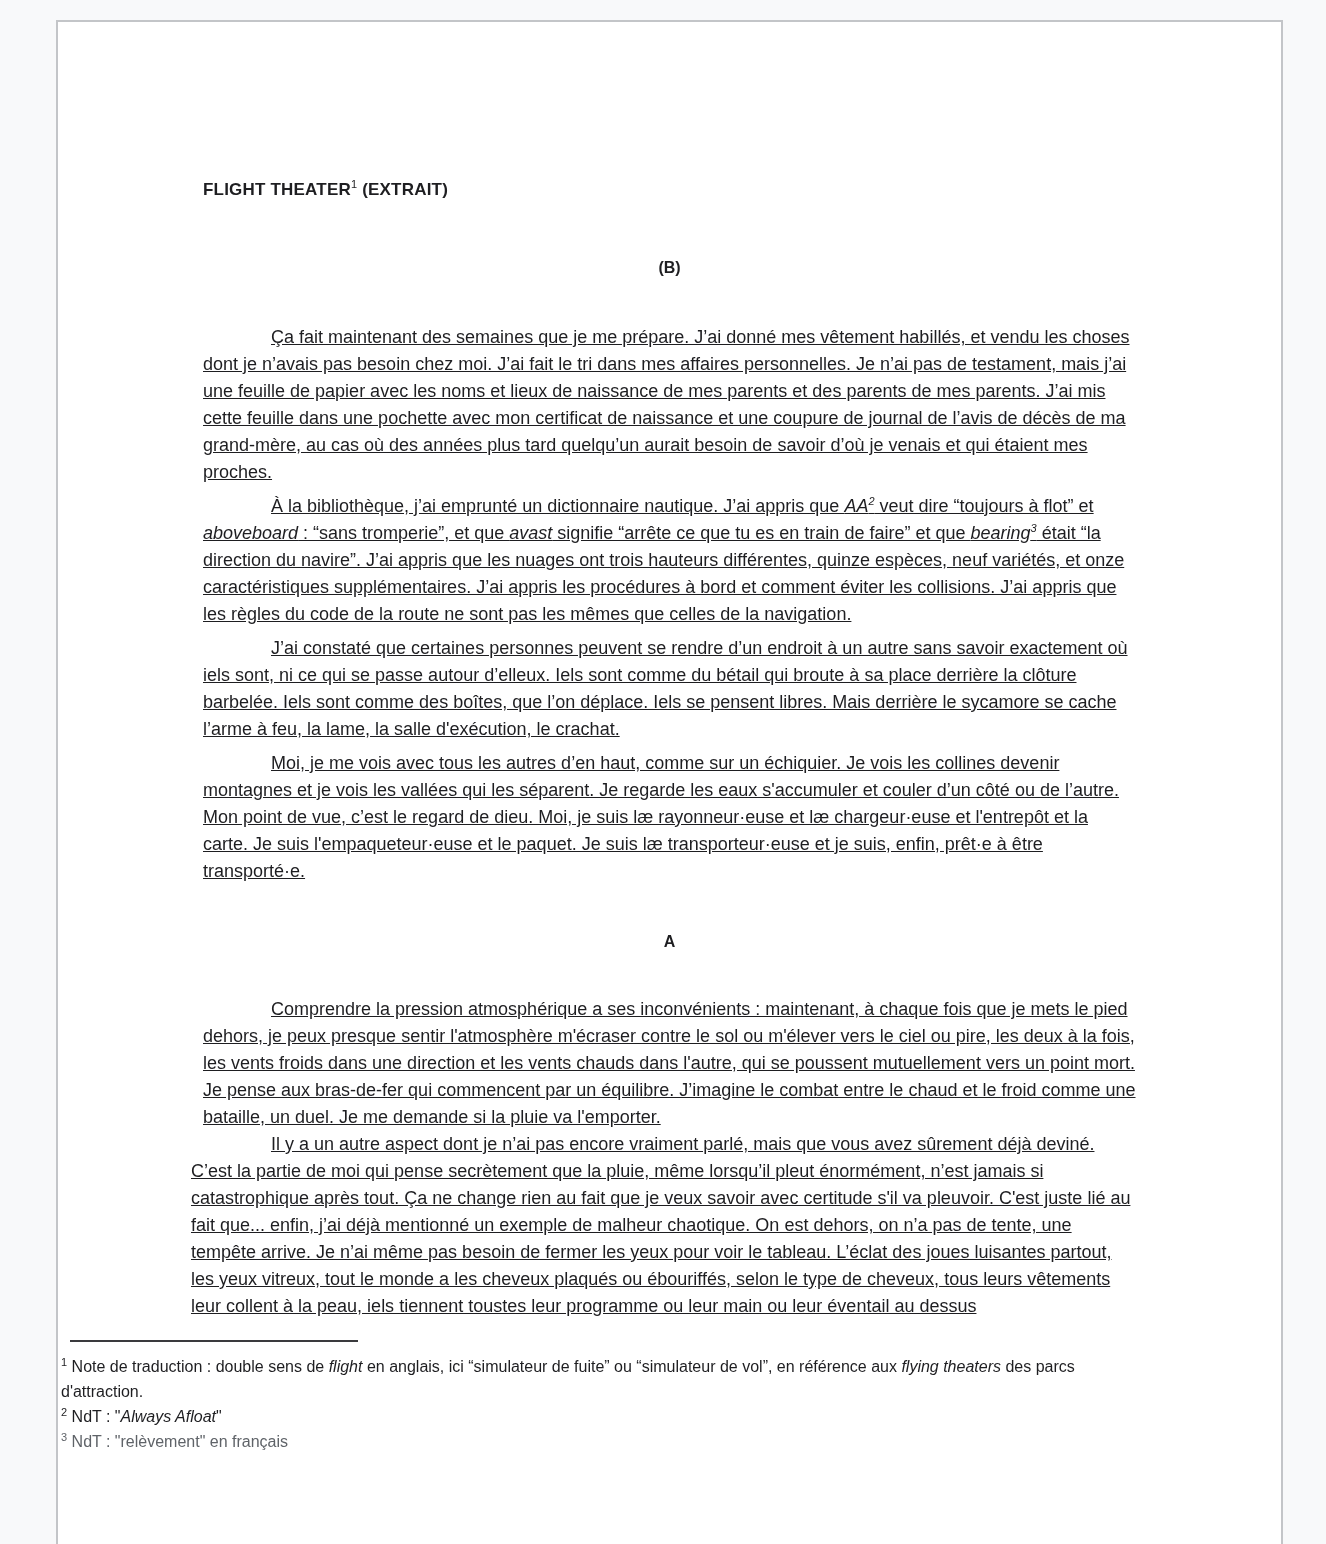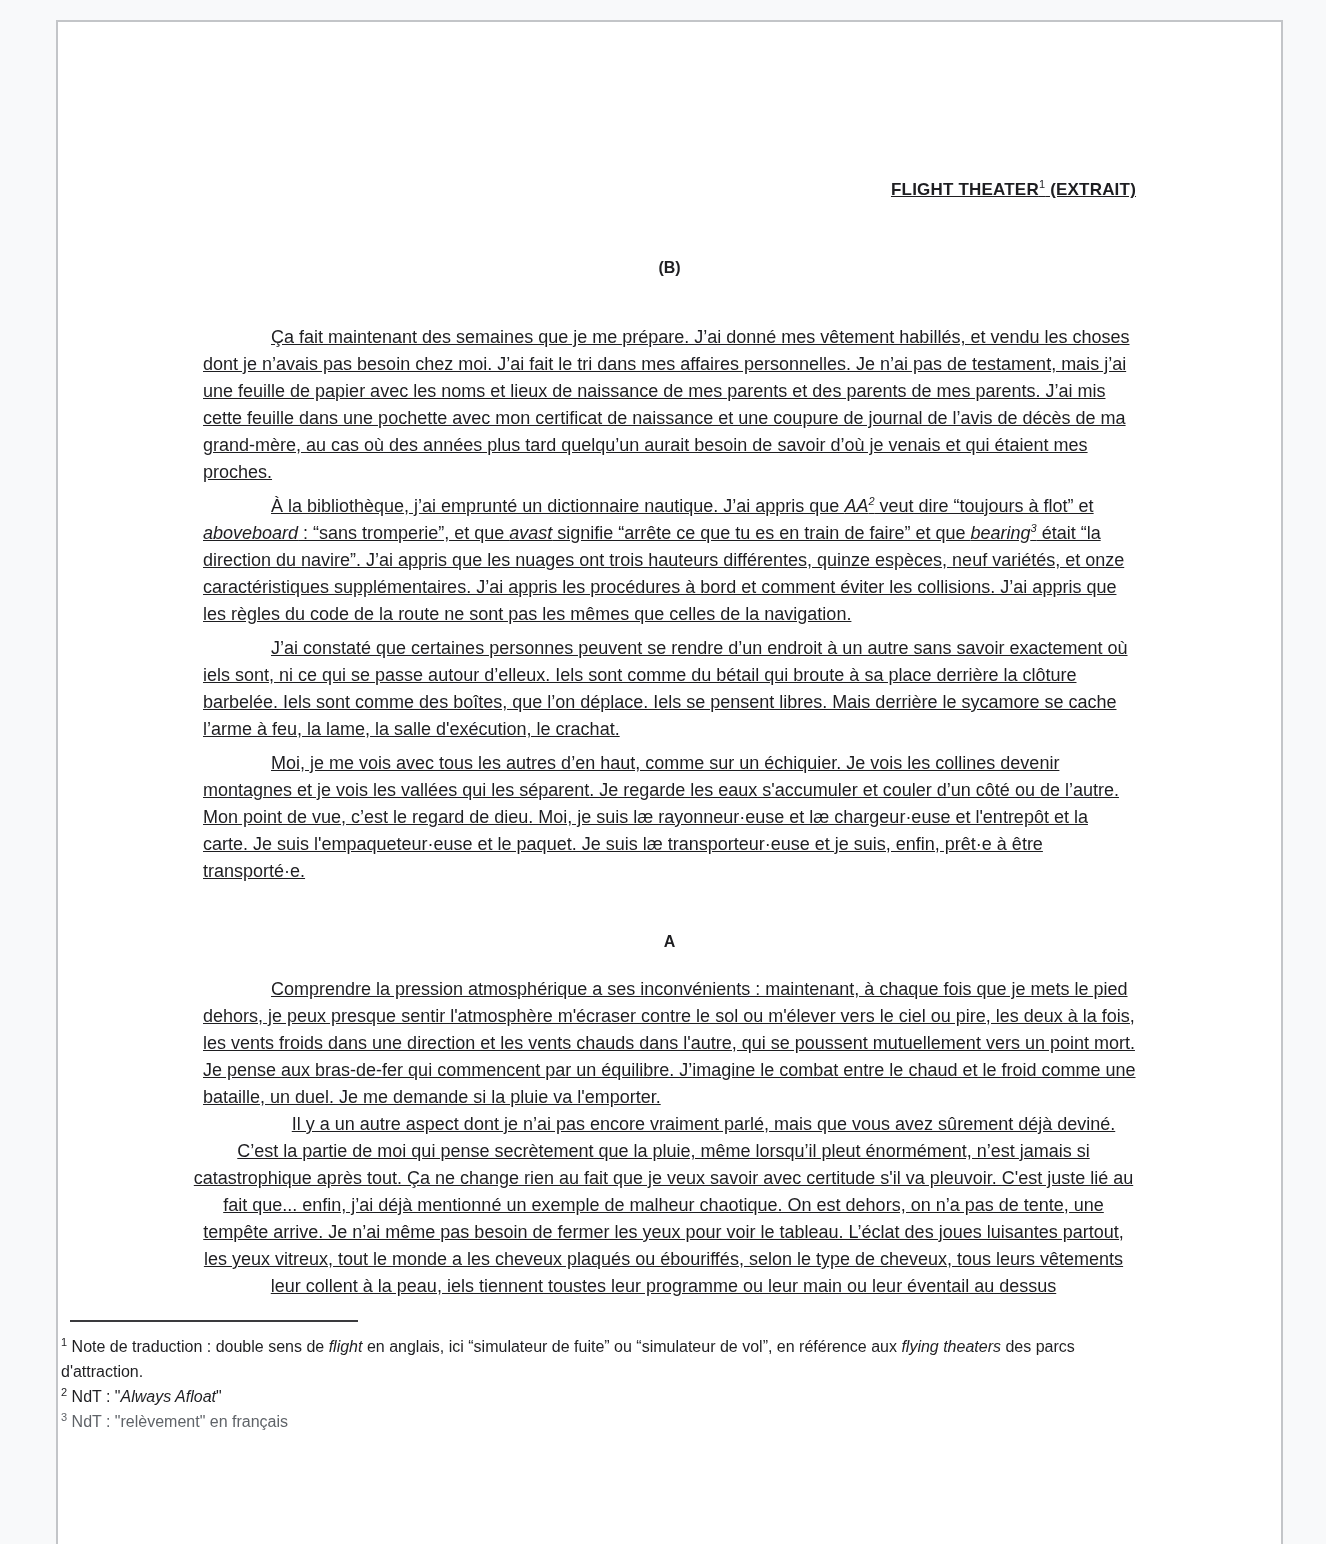--- a/index.html
+++ b/index.html
@@ -24,12 +24,11 @@
   }
   .doc-title{
     margin:158px 0 0 0;
-    text-align:right;
+    text-align:left;
     font-weight:700;
     font-size:17px;
     line-height:20px;
     letter-spacing:.2px;
-    text-decoration:underline;
   }
   .section-label{
     text-align:center;

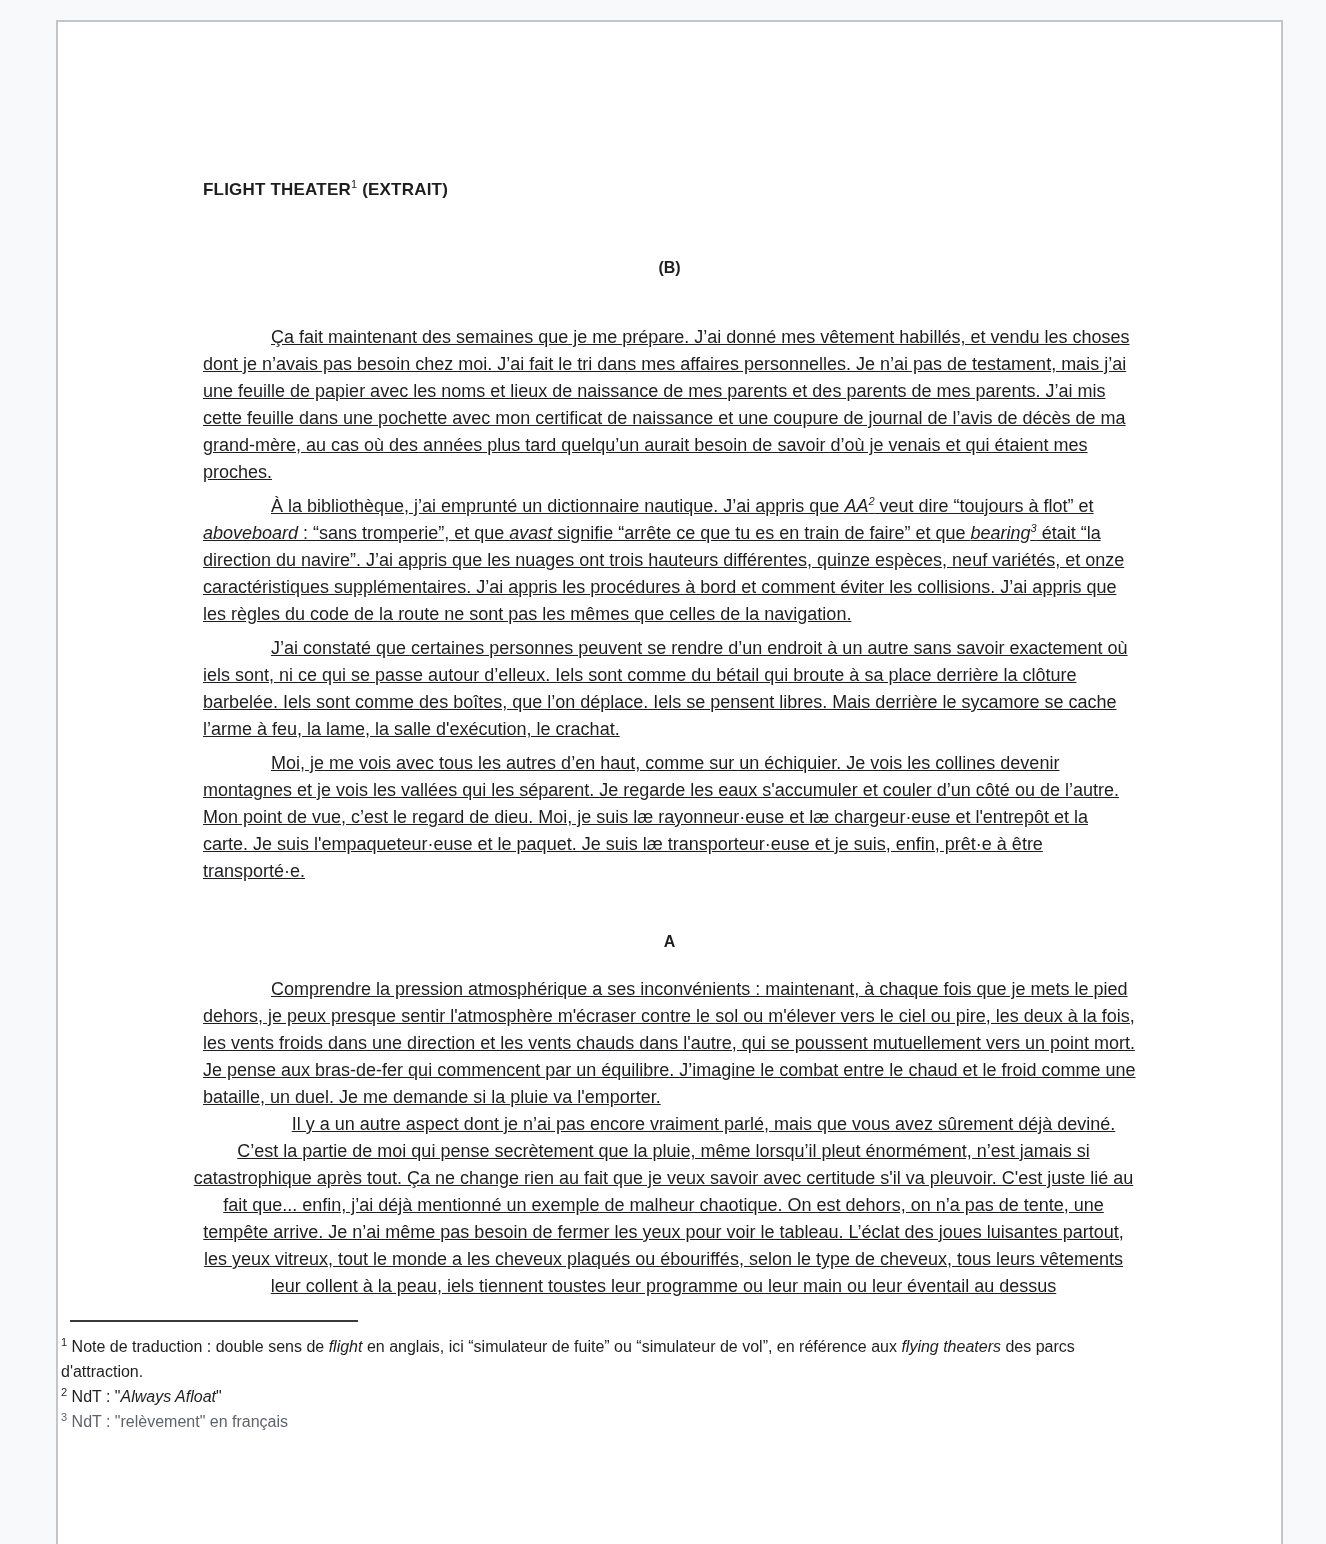--- a/index.html
+++ b/index.html
@@ -48,7 +48,7 @@
     text-decoration:underline;
   }
   .para.first-b{margin-top:46px;}
-  .para.first-a{margin-top:24px;}
+  .para.first-a{margin-top:44px;}
   .para.no-gap{margin-top:0;text-align:center;}
   .para.outdent{margin-left:-12px;text-indent:80px;}
   .sup{

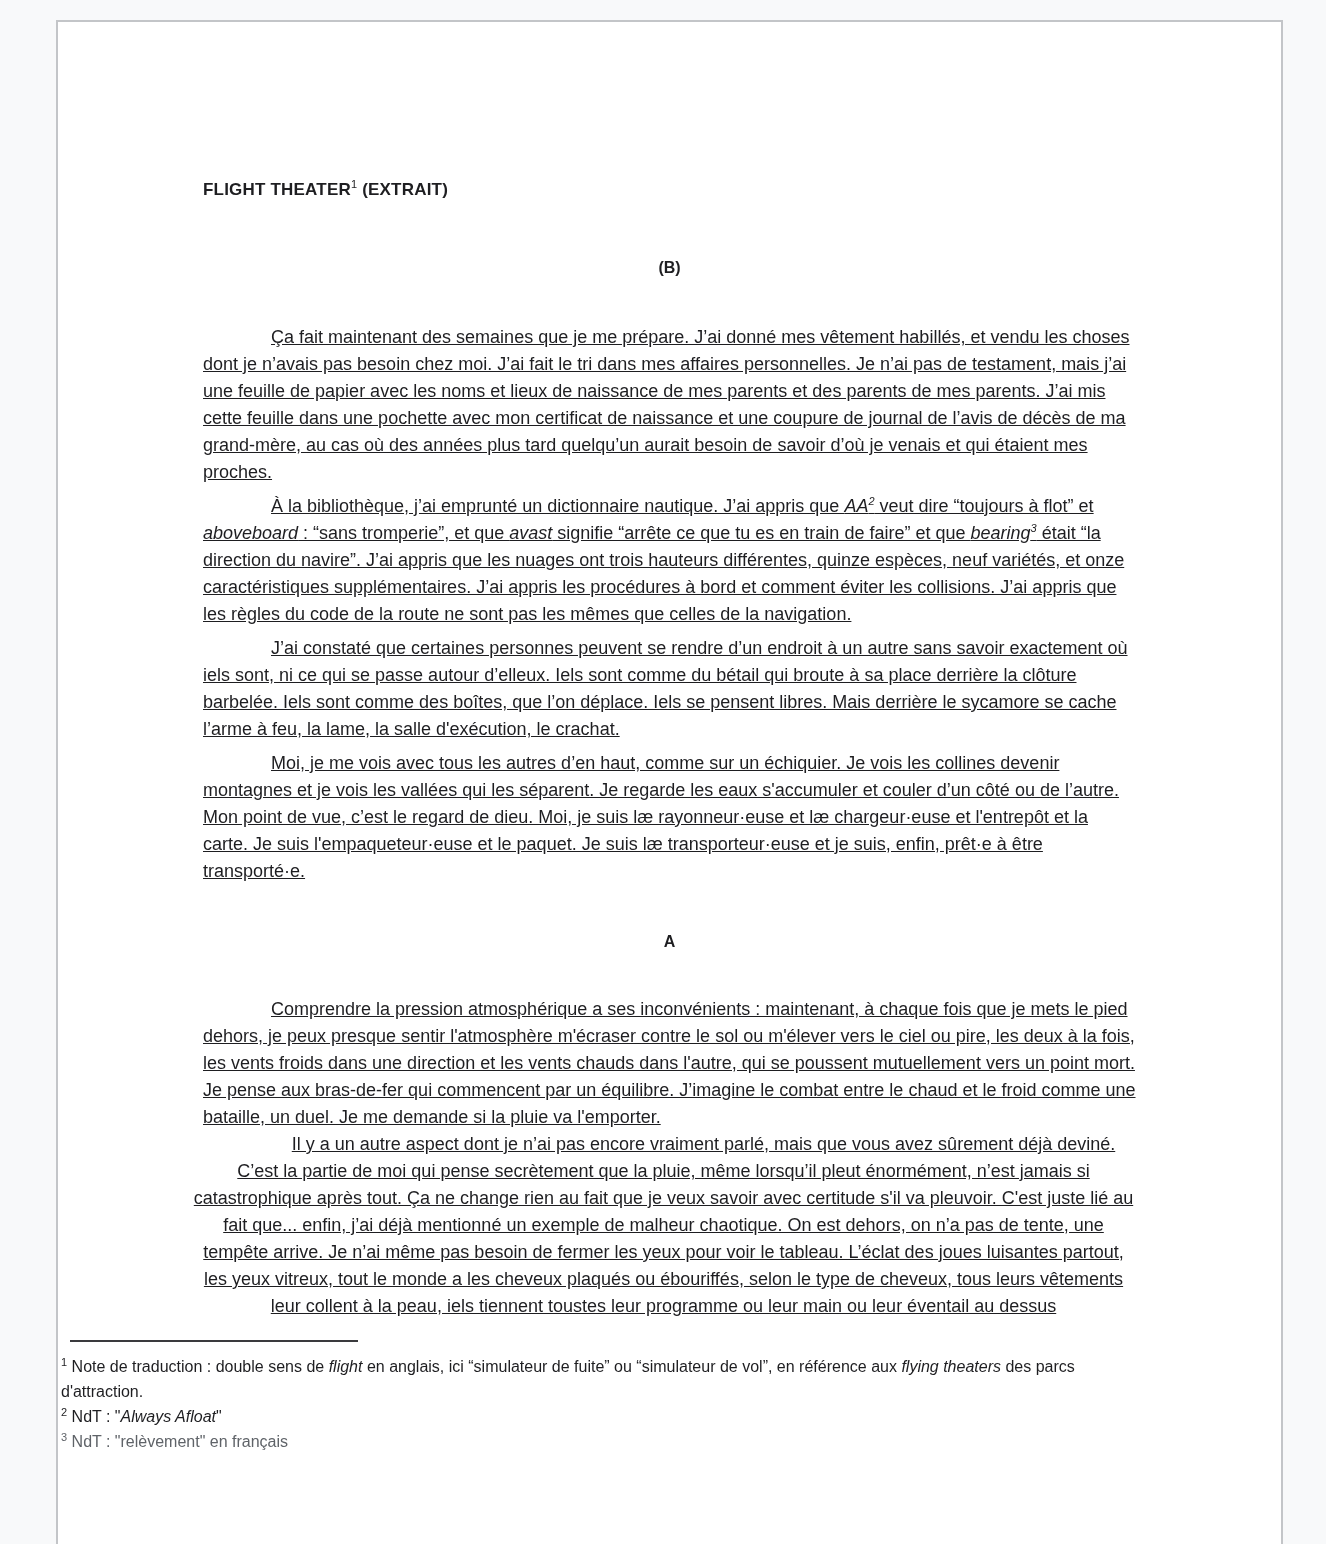--- a/index.html
+++ b/index.html
@@ -49,7 +49,7 @@
   }
   .para.first-b{margin-top:46px;}
   .para.first-a{margin-top:44px;}
-  .para.no-gap{margin-top:0;text-align:center;}
+  .para.no-gap{margin-top:0;}
   .para.outdent{margin-left:-12px;text-indent:80px;}
   .sup{
     font-size:11px;

